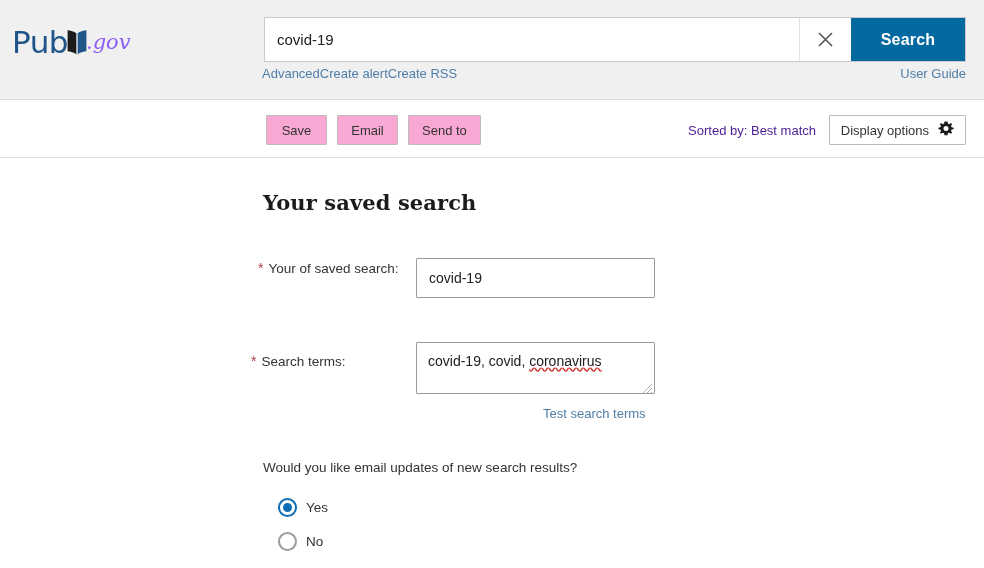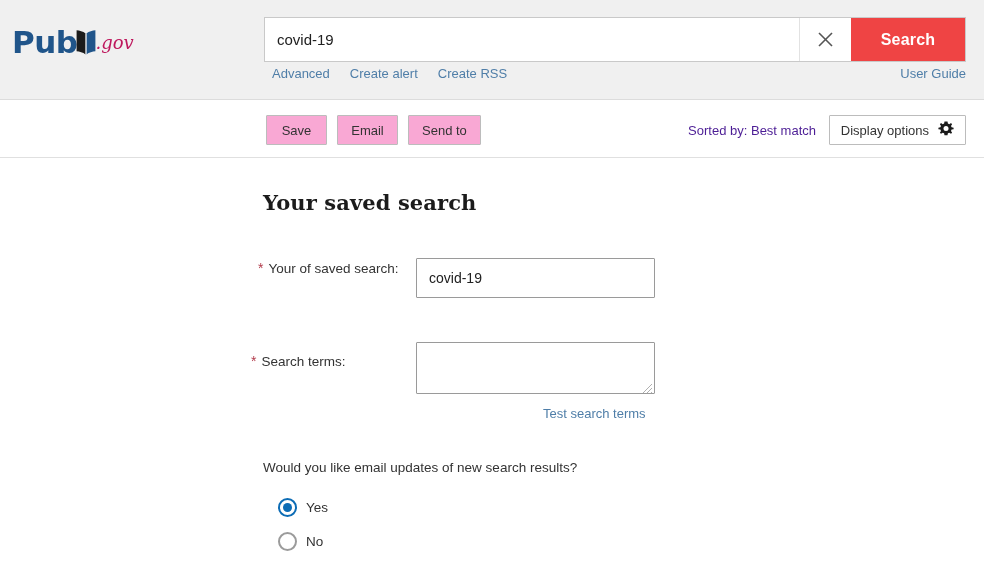--- a/index.html
+++ b/index.html
@@ -34,7 +34,7 @@
   .logo-text {
     font-family: "DejaVu Sans", sans-serif;
     font-size: 31px;
-    font-weight: bold;
+    font-weight: normal;
     color: #20558a;
     letter-spacing: -0.5px;
     line-height: 1;

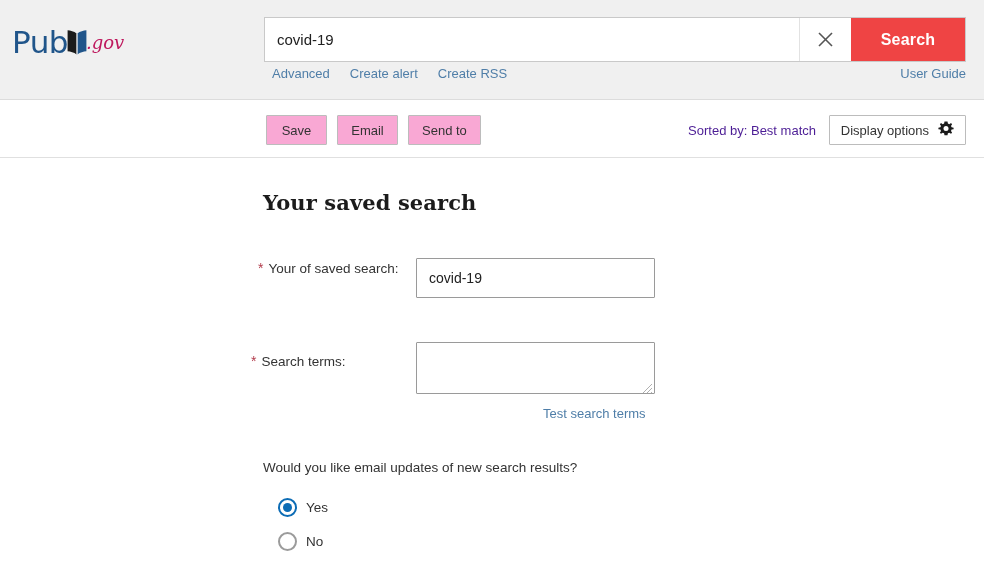--- a/index.html
+++ b/index.html
@@ -49,9 +49,9 @@
   .logo-gov {
     font-family: "DejaVu Serif", serif;
     font-style: italic;
-    font-size: 18px;
+    font-size: 21px;
     font-weight: normal;
-    color: #be185d;
+    color: #8b5cf6;
     letter-spacing: 0;
   }
 

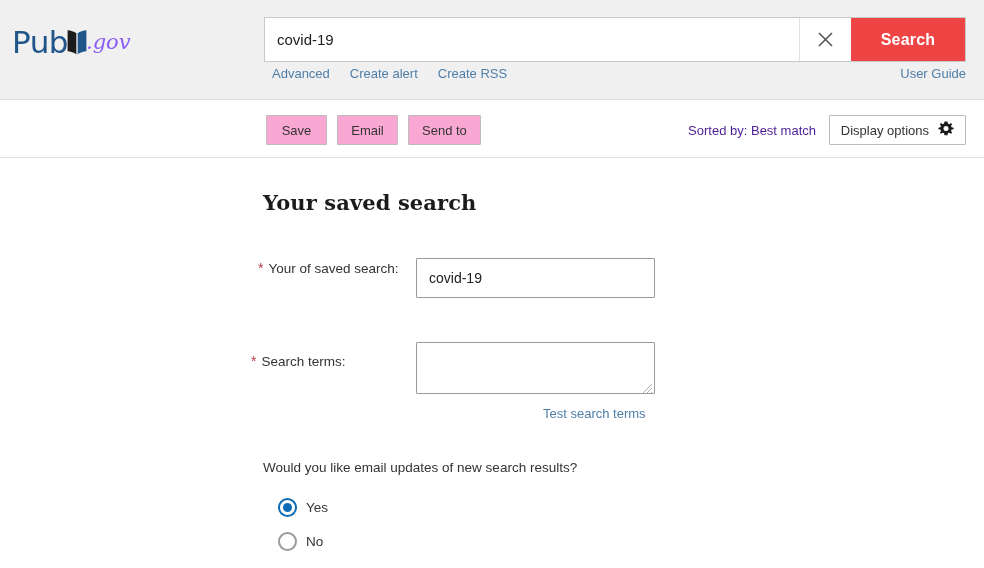--- a/index.html
+++ b/index.html
@@ -88,7 +88,7 @@
   .clear-btn svg { display: block; }
   .search-btn {
     width: 114px;
-    background: #ef4444;
+    background: #0369a1;
     color: #ffffff;
     border: none;
     font-family: "Liberation Sans", sans-serif;

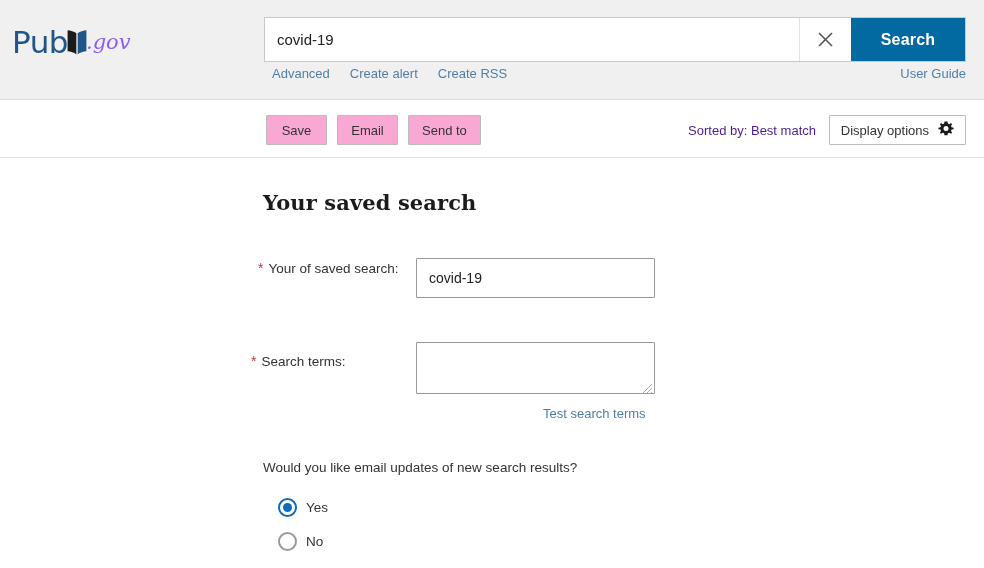--- a/index.html
+++ b/index.html
@@ -100,9 +100,8 @@
 
   .header-links {
     position: absolute;
-    left: 272px; top: 66px;
-    display: flex;
-    gap: 20px;
+    left: 262px; top: 66px;
+    display: flex;
   }
   .hlink {
     font-size: 13px;

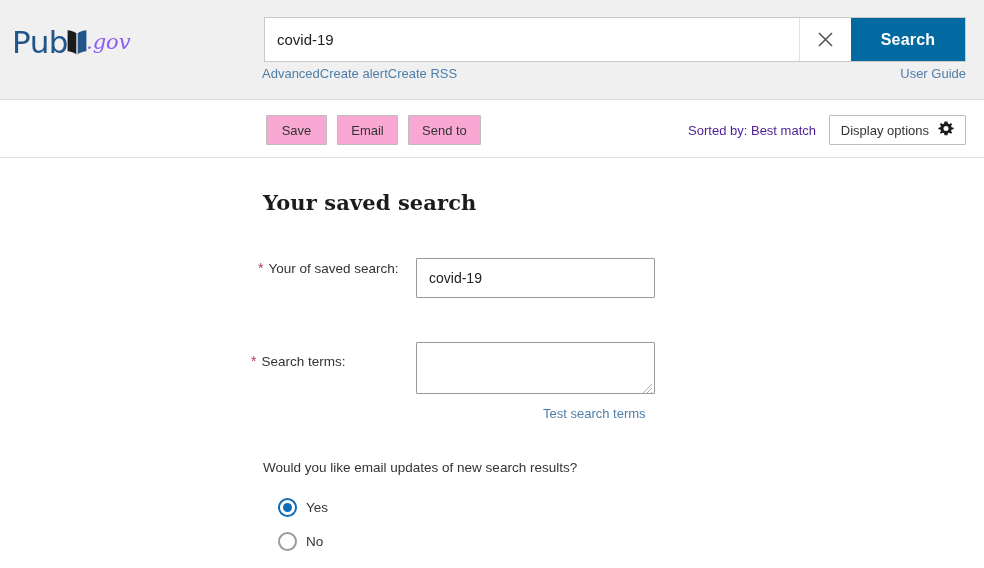--- a/index.html
+++ b/index.html
@@ -349,6 +349,7 @@
 </div>
 
 <div class="textarea-box">
+  <div style="padding:9px 11px 0 11px;font-size:14px;line-height:18px;color:#212121;"><span>covid-19, covid, </span><span class="spell">coronavirus</span></div>
   <span class="resize-grip">
     <svg width="12" height="12" viewBox="0 0 12 12">
       <line x1="11" y1="2" x2="2" y2="11" stroke="#b0b0b0" stroke-width="1"></line>

